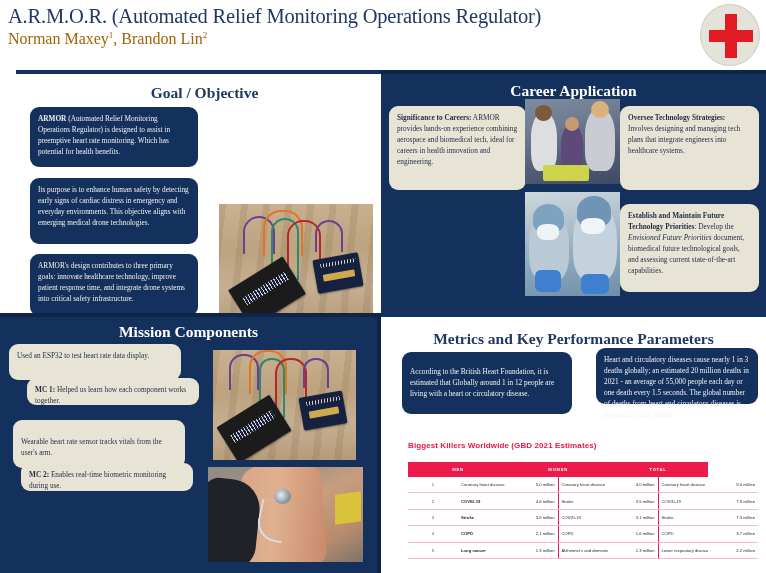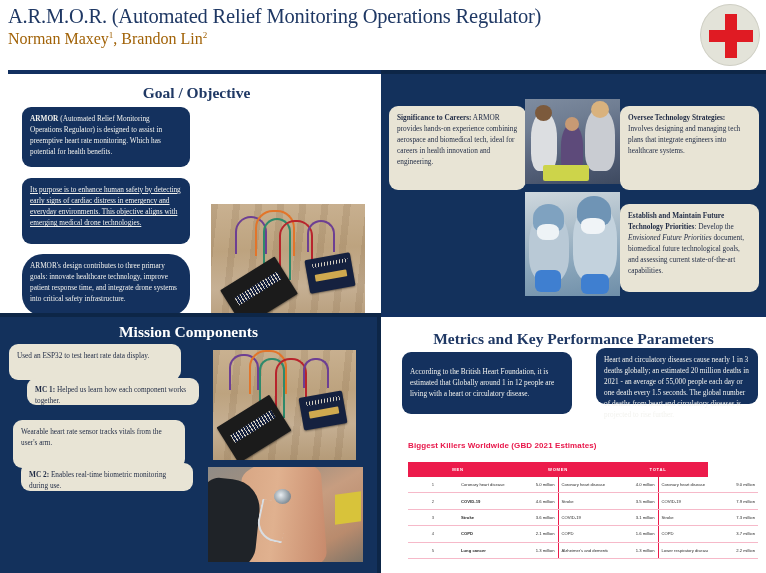--- a/index.html
+++ b/index.html
@@ -73,7 +73,7 @@
   .panel { position: absolute; box-sizing: border-box; }
 
   .panel-tl {
-    left: 8px; top: 70px; width: 381px; height: 189px;
+    left: 16px; top: 70px; width: 381px; height: 189px;
     background: #ffffff;
     border-top: 4px solid #123060;
     border-right: 4px solid #123060;

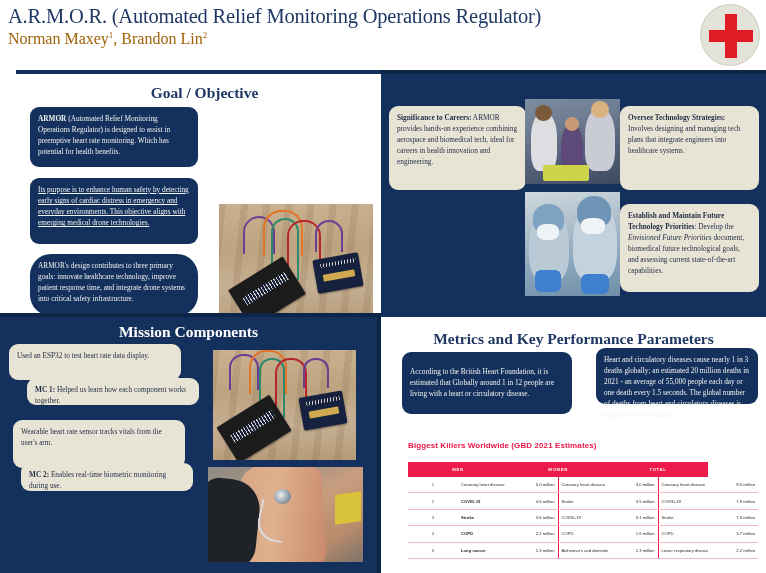--- a/index.html
+++ b/index.html
@@ -301,6 +301,7 @@
   </div>
 
   <div class="panel panel-tr">
+    <div class="sec-title light" style="top:8px;">Career Application</div>
 
     <div class="tbox cream" style="left:8px; top:32px; width:137px; height:84px;">
       <b>Significance to Careers:</b><span> ARMOR provides hands-on experience combining aerospace and biomedical tech, ideal for careers in health innovation and engineering.</span>

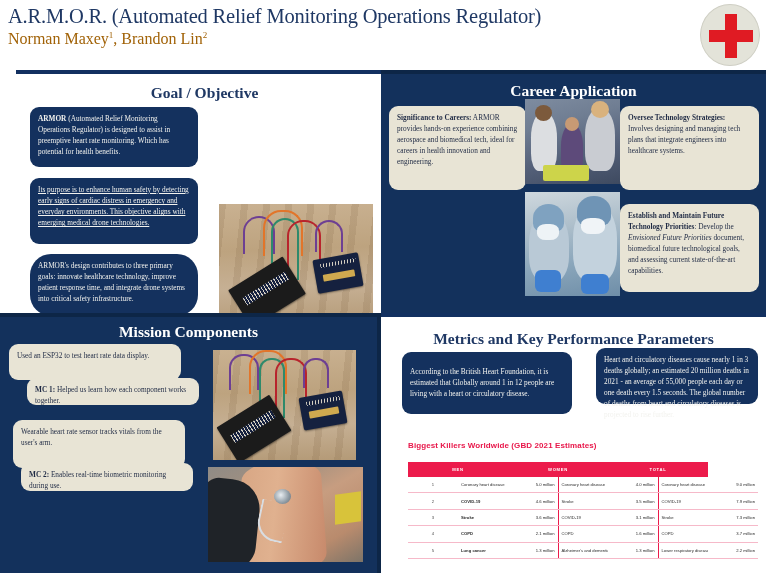--- a/index.html
+++ b/index.html
@@ -278,7 +278,7 @@
       <b>ARMOR</b><span> (Automated Relief Monitoring Operations Regulator) is designed to assist in preemptive heart rate monitoring. Which has potential for health benefits.</span>
     </div>
 
-    <div class="tbox navy" style="left:14px; top:104px; width:168px; height:66px;text-decoration:underline;">
+    <div class="tbox navy" style="left:14px; top:104px; width:168px; height:66px;">
       <span>Its purpose is to enhance human safety by detecting early signs of cardiac distress in emergency and everyday environments. This objective aligns with emerging medical drone technologies.</span>
     </div>
 

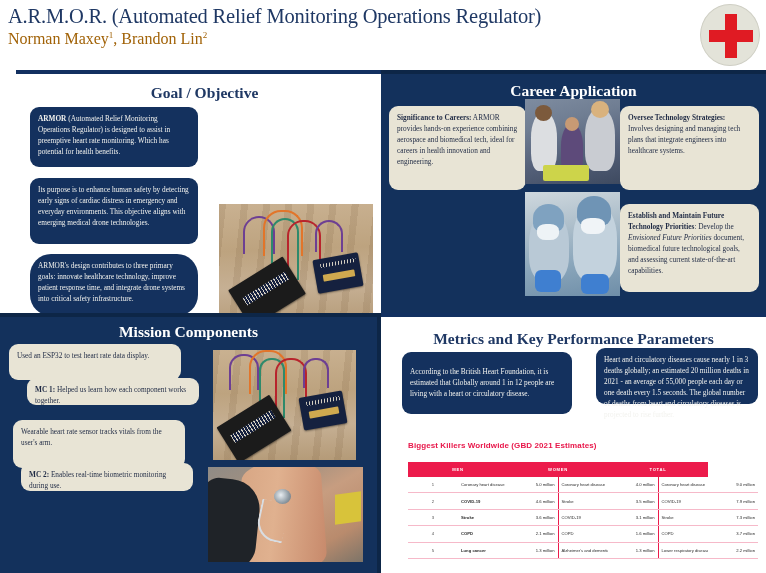--- a/index.html
+++ b/index.html
@@ -282,7 +282,7 @@
       <span>Its purpose is to enhance human safety by detecting early signs of cardiac distress in emergency and everyday environments. This objective aligns with emerging medical drone technologies.</span>
     </div>
 
-    <div class="tbox navy" style="left:14px; top:180px; width:168px; height:62px;border-radius:21px;">
+    <div class="tbox navy" style="left:14px; top:180px; width:168px; height:62px;">
       <span>ARMOR's design contributes to three primary goals: innovate healthcare technology, improve patient response time, and integrate drone systems into critical safety infrastructure.</span>
     </div>
 

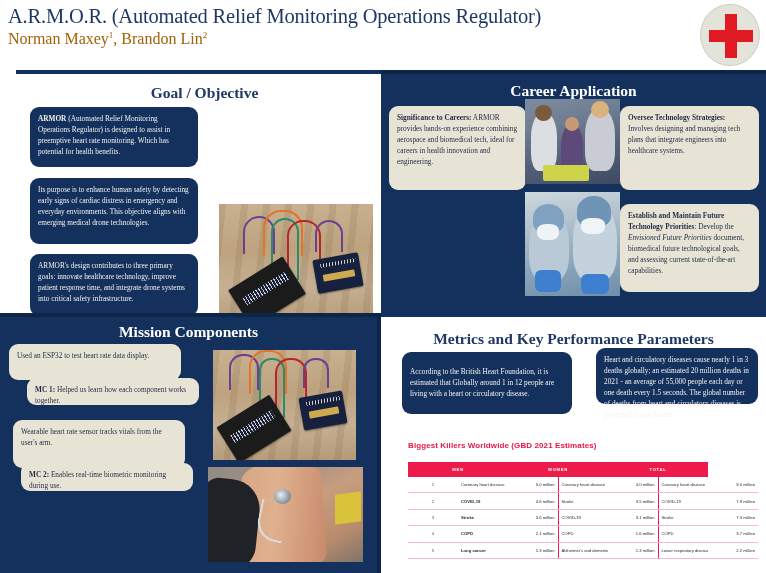--- a/index.html
+++ b/index.html
@@ -349,7 +349,7 @@
       <b>MC 1:</b><span> Helped us learn how each component works together.</span>
     </div>
 
-    <div class="tbox cream" style="left:13px; top:103px; width:172px; height:48px; padding-top:6px;">
+    <div class="tbox cream" style="left:13px; top:103px; width:172px; height:48px; padding-top:16px;">
       <span>Wearable heart rate sensor tracks vitals from the user's arm.</span>
     </div>
 

